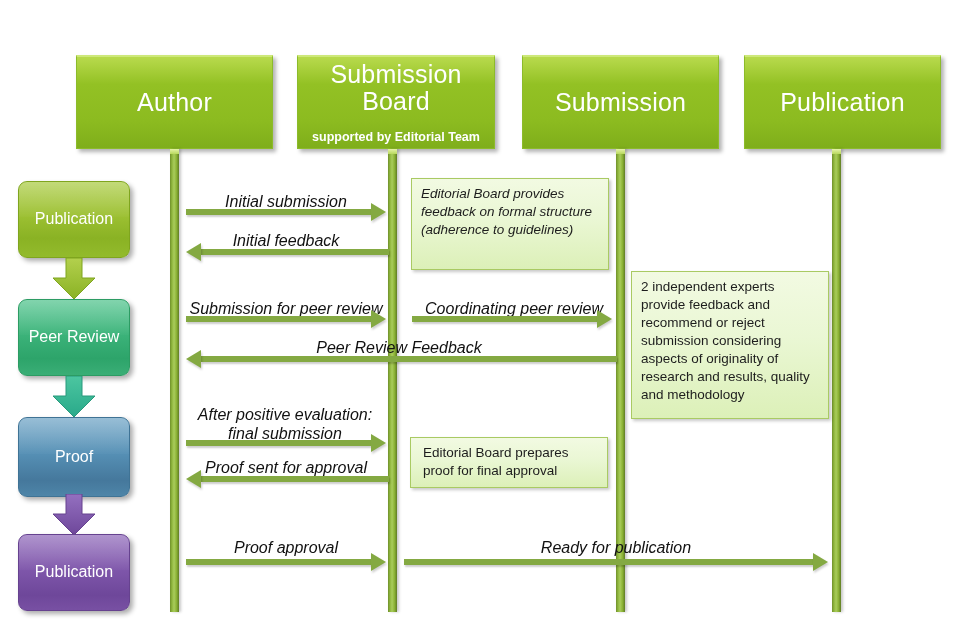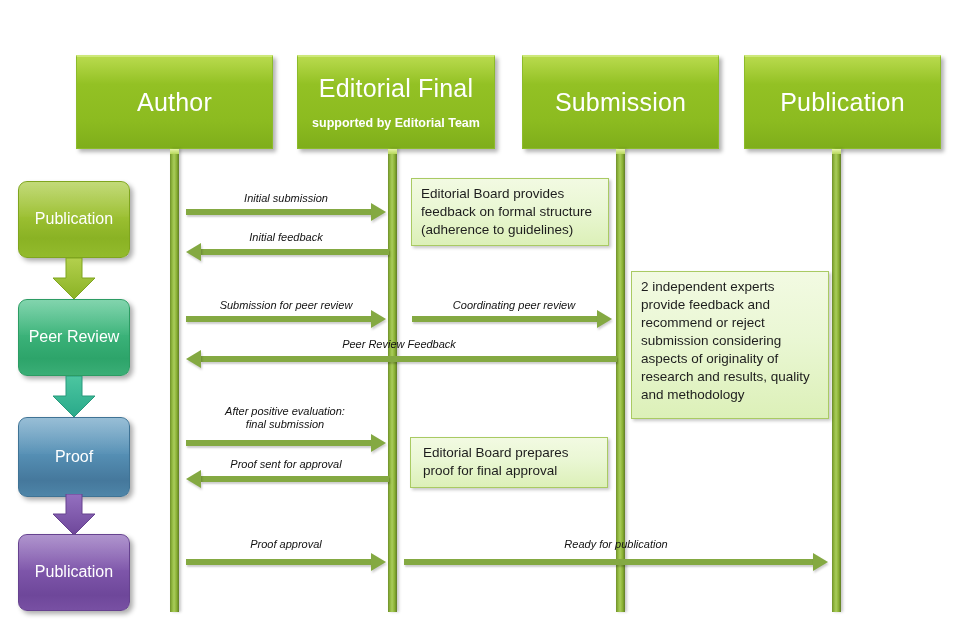--- a/index.html
+++ b/index.html
@@ -158,7 +158,7 @@
   </div>
 
   <div class="lane-header" style="left:297px; top:55px; width:198px; height:94px;">
-    <div class="lane-title">Editorial Final</div>
+    <div class="lane-title">Submission Board</div>
     <div class="lane-sub">supported by Editorial Team</div>
   </div>
 

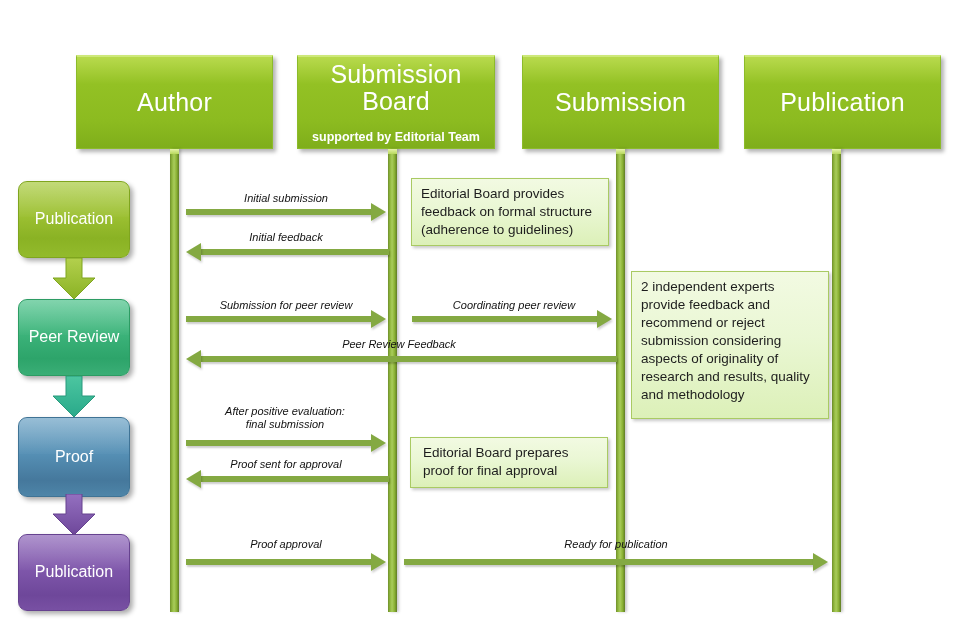--- a/index.html
+++ b/index.html
@@ -141,7 +141,7 @@
   .msg-label {
     position: absolute;
     font-style: italic;
-    font-size: 11px;
+    font-size: 16px;
     color: #111111;
     text-align: center;
     white-space: pre-line;

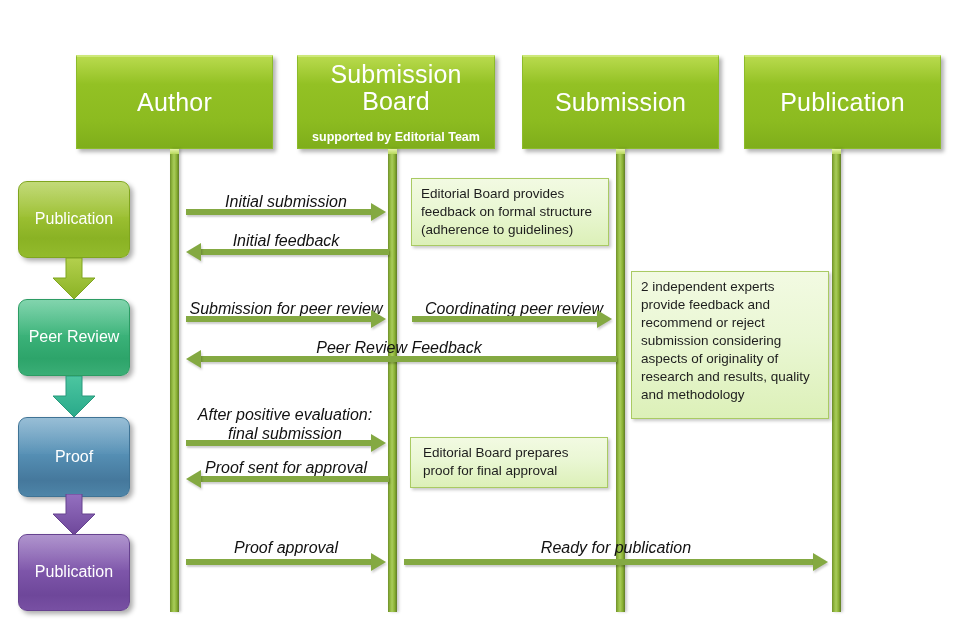--- a/index.html
+++ b/index.html
@@ -233,7 +233,7 @@
     <div class="lbl">Publication</div>
   </div>
 
-  <div class="note" style="left:411px; top:178px; width:198px; height:68px;">
+  <div class="note" style="left:411px; top:178px; width:198px; height:92px;font-style:italic;">
     <span>Editorial Board provides feedback on formal structure (adherence to guidelines)</span>
   </div>
 

